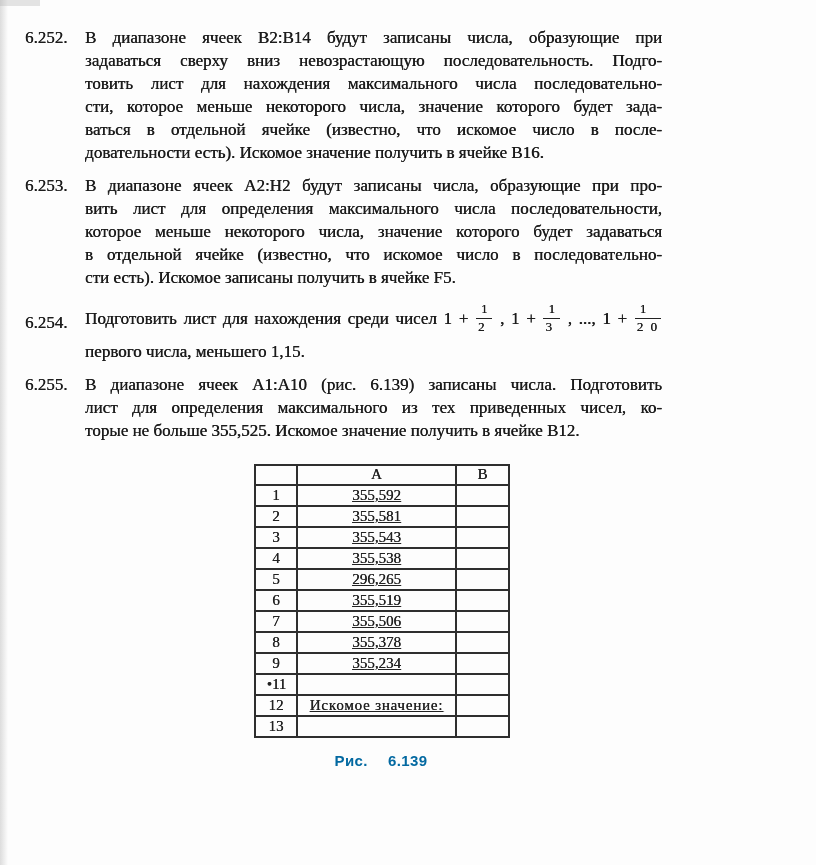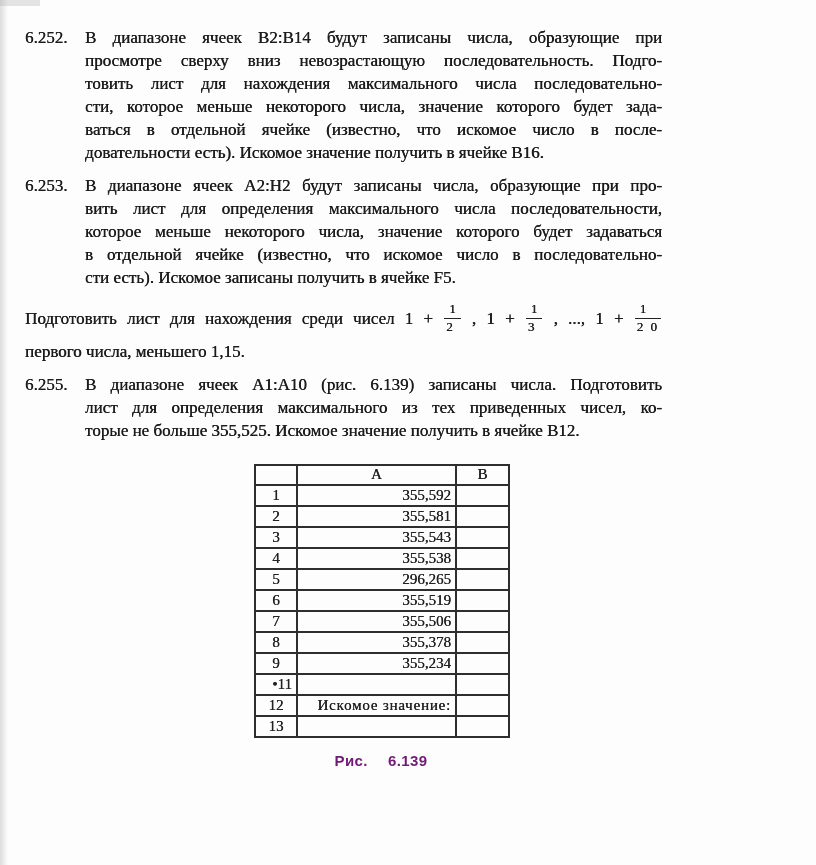--- a/index.html
+++ b/index.html
@@ -83,7 +83,7 @@
         <span class="ex-num">6.252.</span>
         <div class="ex-body">
           <div class="line"><span>В диапазоне ячеек </span><span class="b">B2:B14</span><span> будут записаны числа, образующие при</span></div>
-          <div class="line"><span>просмотре сверху вниз невозрастающую последовательность. Подго-</span></div>
+          <div class="line"><span>задаваться сверху вниз невозрастающую последовательность. Подго-</span></div>
           <div class="line"><span>товить лист для нахождения максимального числа последовательно-</span></div>
           <div class="line"><span>сти, которое меньше некоторого числа, значение которого будет зада-</span></div>
           <div class="line"><span>ваться в отдельной ячейке (известно, что искомое число в после-</span></div>

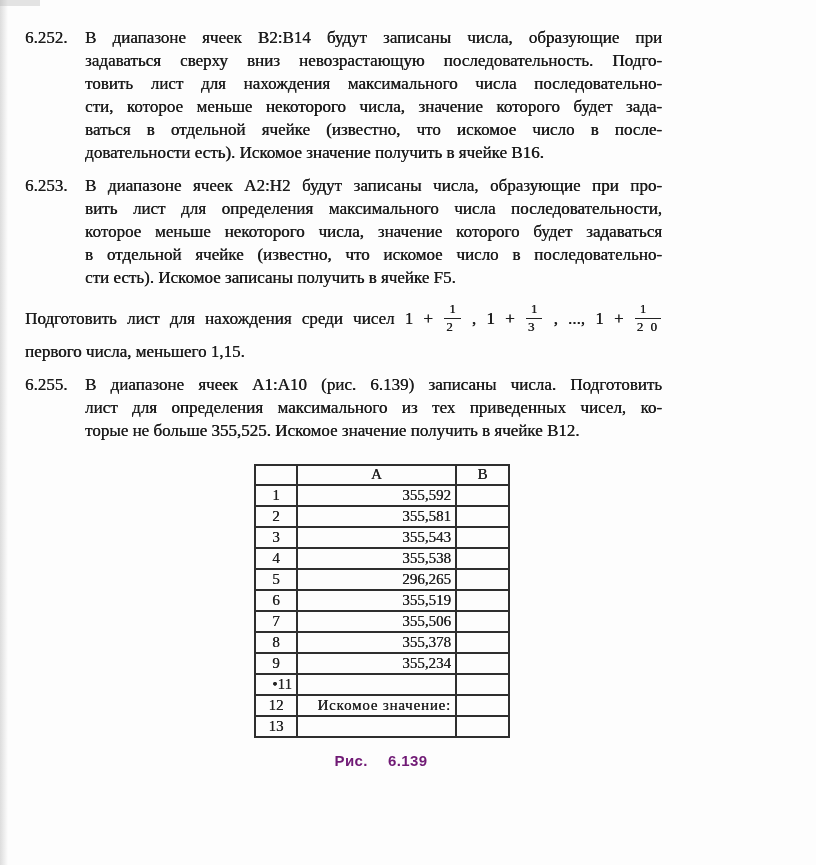--- a/index.html
+++ b/index.html
@@ -101,6 +101,7 @@
         </div>
       </div>
       <div class="exercise has-math">
+        <span class="ex-num">6.254.</span>
         <div class="ex-body">
           <div class="line math"><span>Подготовить лист для нахождения среди чисел  1 + </span><span class="frac"><span class="num">1</span><span class="den">2</span></span><span> ,  1 + </span><span class="frac"><span class="num">1</span><span class="den">3</span></span><span> , ...,  1 + </span><span class="frac"><span class="num">1</span><span class="den">2 0</span></span></div>
           <div class="line"><span>первого числа, меньшего 1,15.</span></div>

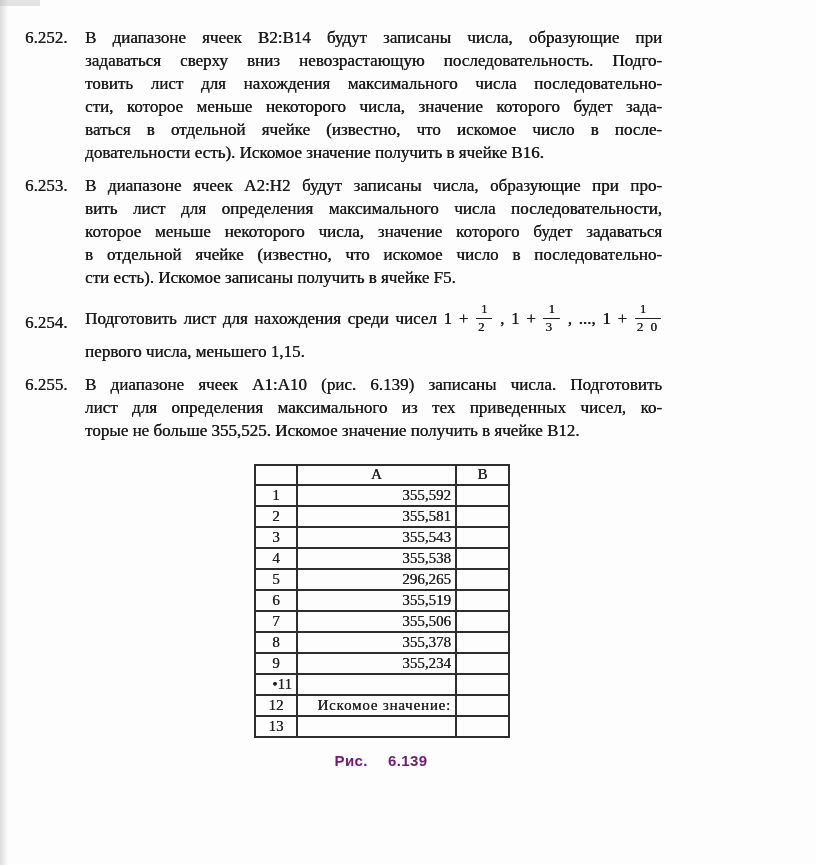--- a/index.html
+++ b/index.html
@@ -59,7 +59,7 @@
   table.sheet th { text-align:center; height:20px; }
   td.rn { text-align:center; }
   td.rn.dotted { text-align:right; padding-left:5px; }
-  td.ca { text-align:right; padding-right:6px; }
+  td.ca { text-align:center; padding-right:6px;text-decoration:underline; }
   td.ca.texty { letter-spacing:0.8px; }
   td.cb { }
 

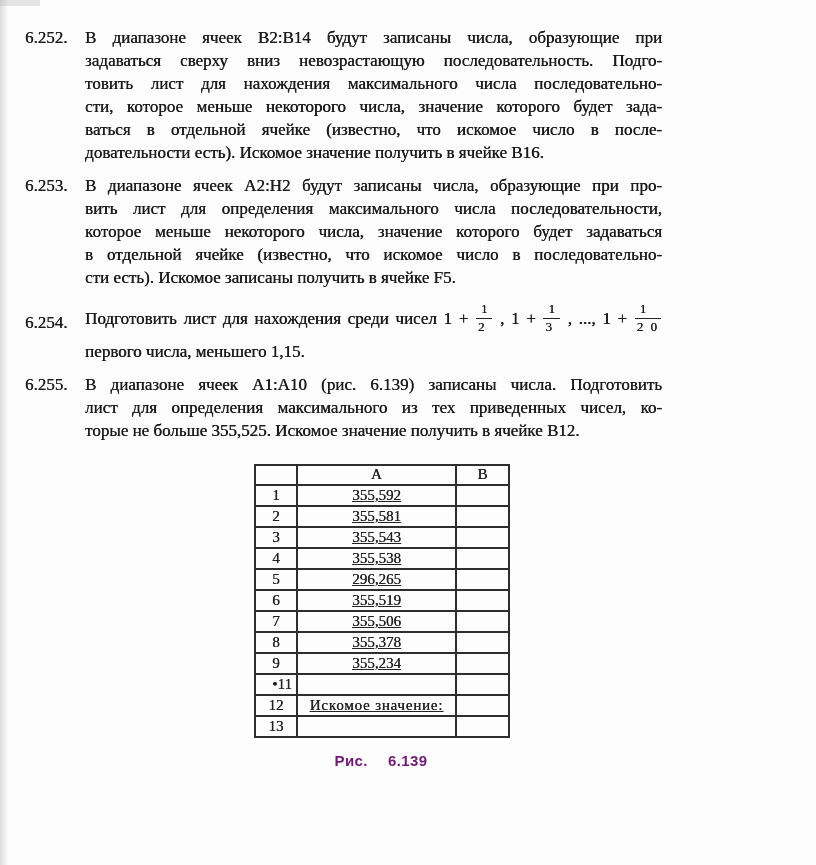--- a/index.html
+++ b/index.html
@@ -58,7 +58,7 @@
   }
   table.sheet th { text-align:center; height:20px; }
   td.rn { text-align:center; }
-  td.rn.dotted { text-align:right; padding-left:5px; }
+  td.rn.dotted { text-align:center; padding-left:5px; }
   td.ca { text-align:center; padding-right:6px;text-decoration:underline; }
   td.ca.texty { letter-spacing:0.8px; }
   td.cb { }

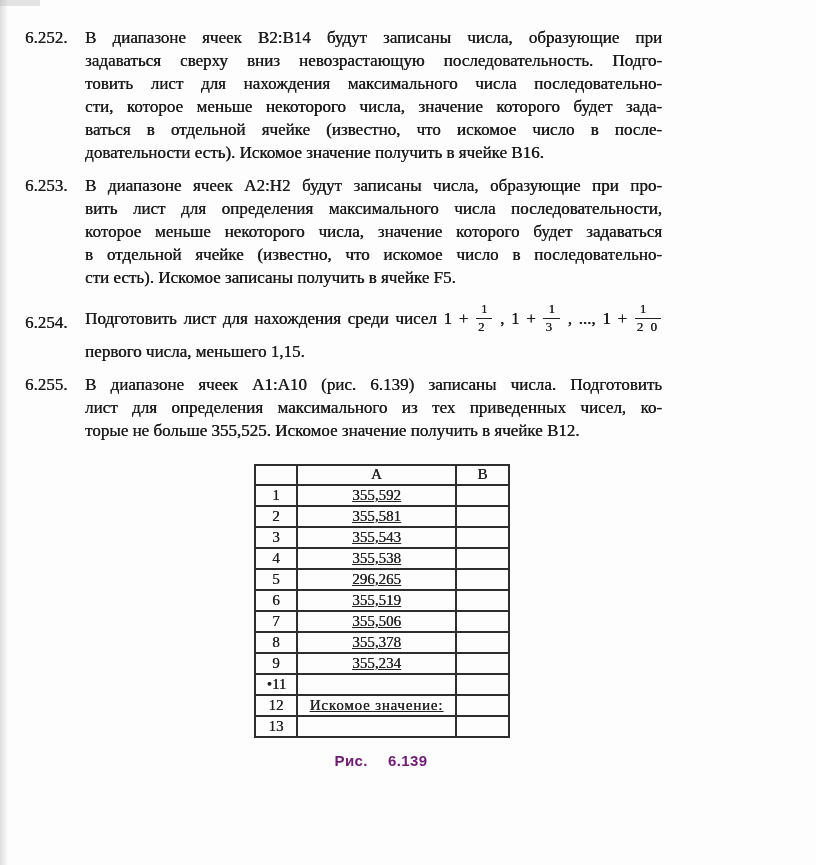--- a/index.html
+++ b/index.html
@@ -67,7 +67,7 @@
   .caption {
     margin-top:14px; text-align:center;
     font-family:"Liberation Sans","DejaVu Sans",sans-serif;
-    font-weight:700; font-size:15px; letter-spacing:0.4px; color:#701a75;
+    font-weight:700; font-size:15px; letter-spacing:0.4px; color:#0369a1;
   }
   .caption .cap-num { margin-left:20px; }
 </style>

